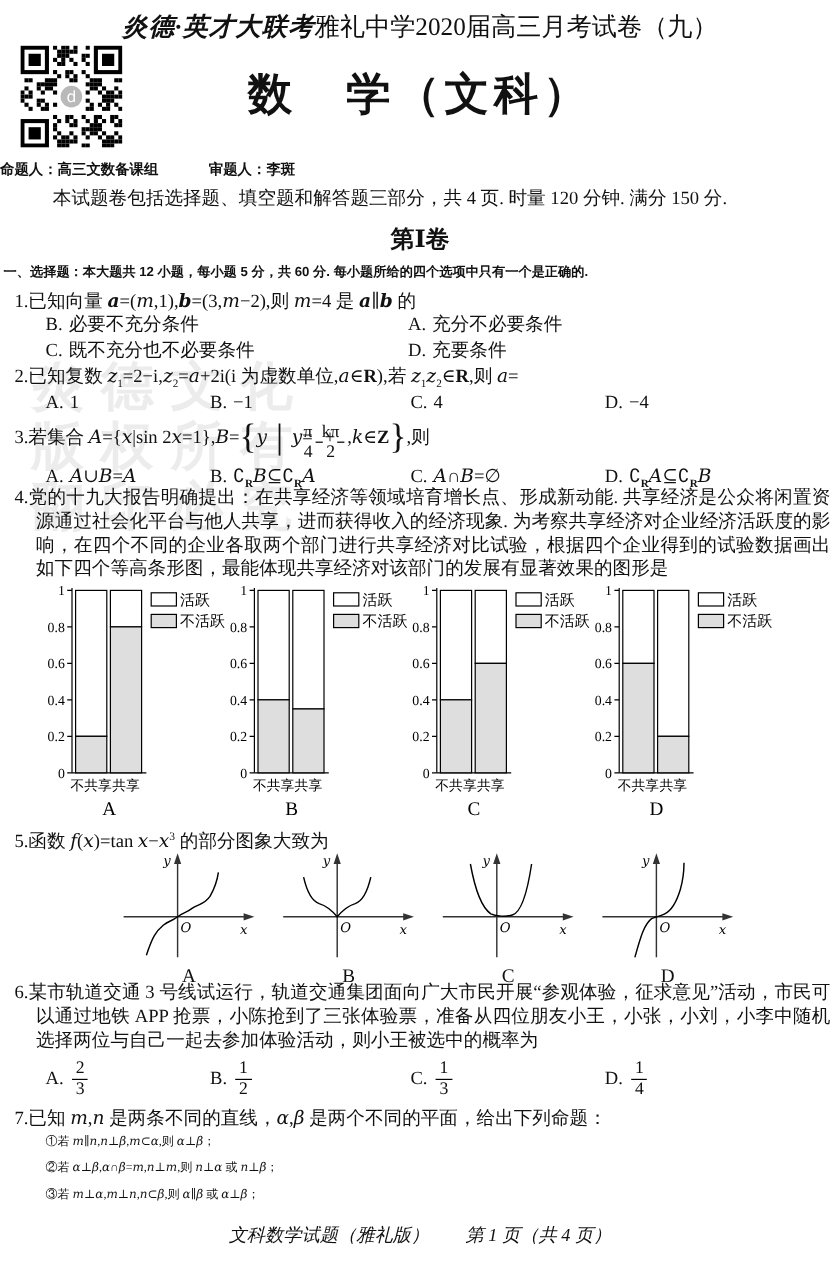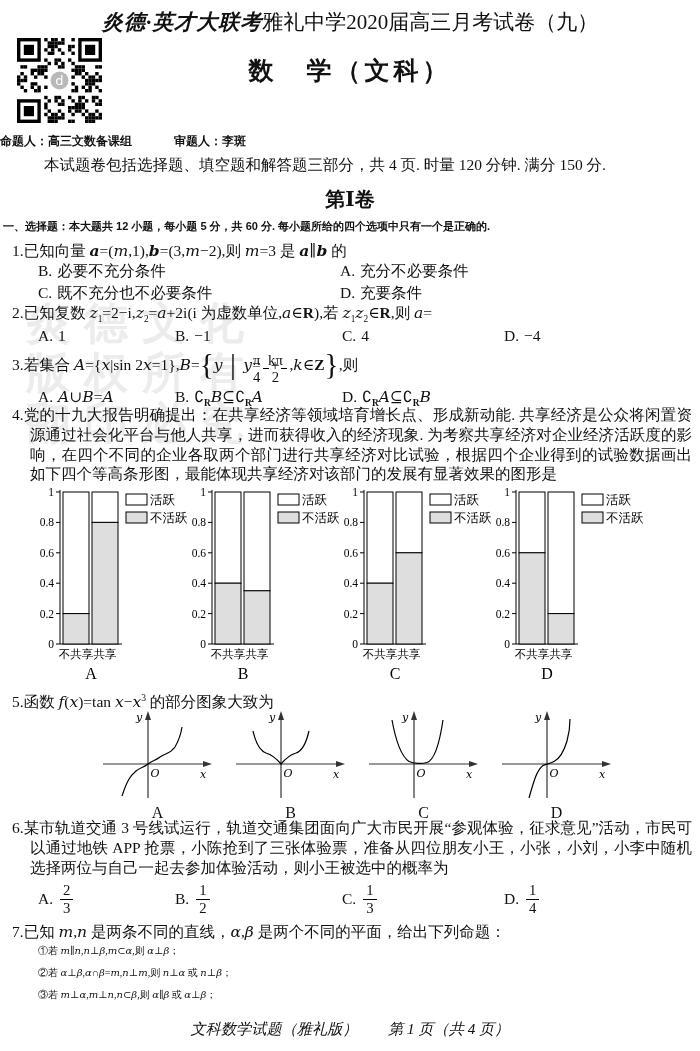--- a/index.html
+++ b/index.html
@@ -18,7 +18,7 @@
   .hdr{position:absolute;top:8px;left:0;right:0;text-align:center;font-size:21px;white-space:nowrap;}
   .hdr .brand{font-weight:bold;font-style:italic;letter-spacing:1px;text-align:center;}
   .qr{position:absolute;left:17px;top:38px;}
-  .subject{position:absolute;top:54px;left:0;right:0;text-align:center;font-size:25px;letter-spacing:4px;}
+  .subject{position:absolute;top:54px;left:0;right:0;text-align:center;font-size:37px;letter-spacing:4px;}
   .persons{position:absolute;top:133px;left:0;right:0;font-size:12px;}
   .persons .gap{display:inline-block;width:42px;}
   .intro{position:absolute;top:155px;left:14px;right:10px;font-size:15.5px;text-indent:30px;}

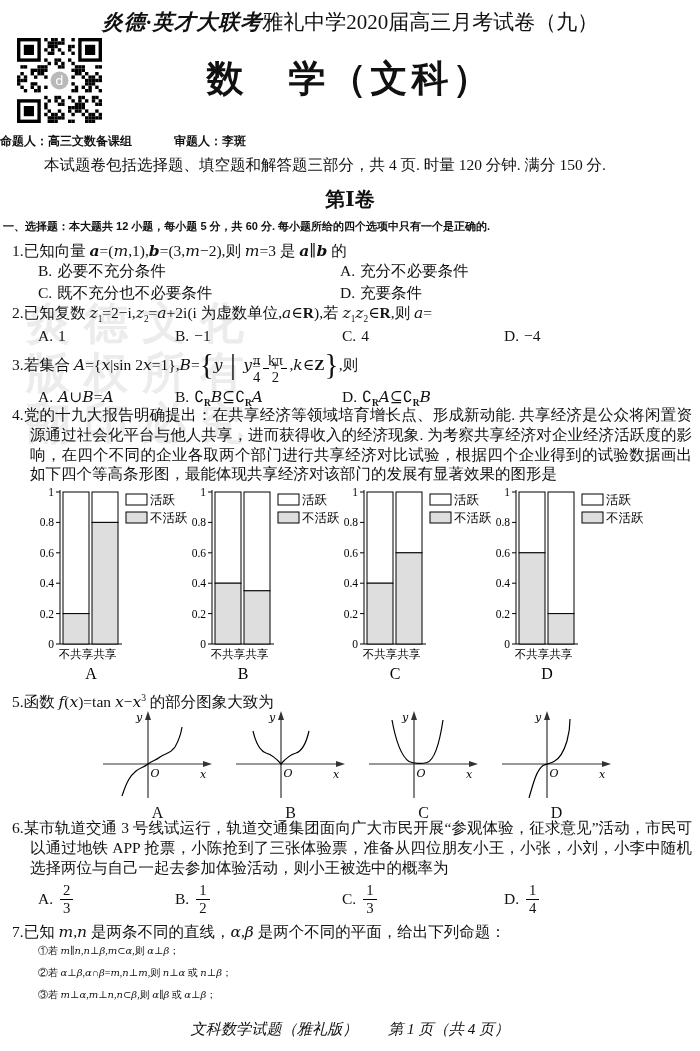--- a/index.html
+++ b/index.html
@@ -257,7 +257,7 @@
   <div class="section hei">一、选择题：本大题共 12 小题，每小题 5 分，共 60 分. 每小题所给的四个选项中只有一个是正确的.</div>
 
   <div class="q" style="top:241px">
-    <span class="qn">1.</span><span><span>已知向量 </span><span class="it bd">a</span><span>=(</span><span class="it">m</span><span>,1),</span><span class="it bd">b</span><span>=(3,</span><span class="it">m</span><span>−2),则 </span><span class="it">m</span><span>=3 是 </span><span class="it bd">a</span><span>∥</span><span class="it bd">b</span><span> 的</span></span>
+    <span class="qn">1.</span><span><span>已知向量 </span><span class="it bd">a</span><span>=(</span><span class="it">m</span><span>,1),</span><span class="it bd">b</span><span>=(3,</span><span class="it">m</span><span>−2),则 </span><span class="it">m</span><span>=4 是 </span><span class="it bd">a</span><span>∥</span><span class="it bd">b</span><span> 的</span></span>
   </div>
   <div class="opts c2" style="top:261px">
       <div class="opt"><span class="opt-label">B.</span><span><span>必要不充分条件</span></span></div>

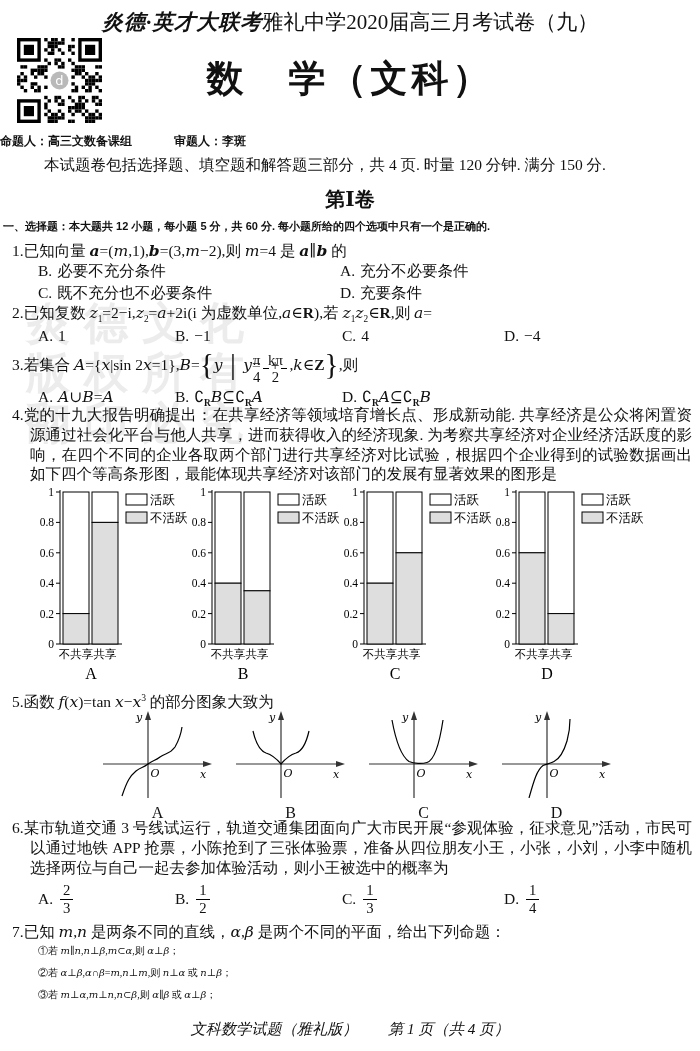--- a/index.html
+++ b/index.html
@@ -282,6 +282,7 @@
   <div class="opts c4" style="top:388px">
       <div class="opt"><span class="opt-label">A.</span><span><span class="it">A</span><span>∪</span><span class="it">B</span><span>=</span><span class="it">A</span></span></div>
       <div class="opt"><span class="opt-label">B.</span><span><span>∁</span><sub class="bd">R</sub><span class="it">B</span><span>⊆∁</span><sub class="bd">R</sub><span class="it">A</span></span></div>
+      <div class="opt"><span class="opt-label">C.</span><span><span class="it">A</span><span>∩</span><span class="it">B</span><span>=∅</span></span></div>
       <div class="opt"><span class="opt-label">D.</span><span><span>∁</span><sub class="bd">R</sub><span class="it">A</span><span>⊆∁</span><sub class="bd">R</sub><span class="it">B</span></span></div>
     </div>
 

